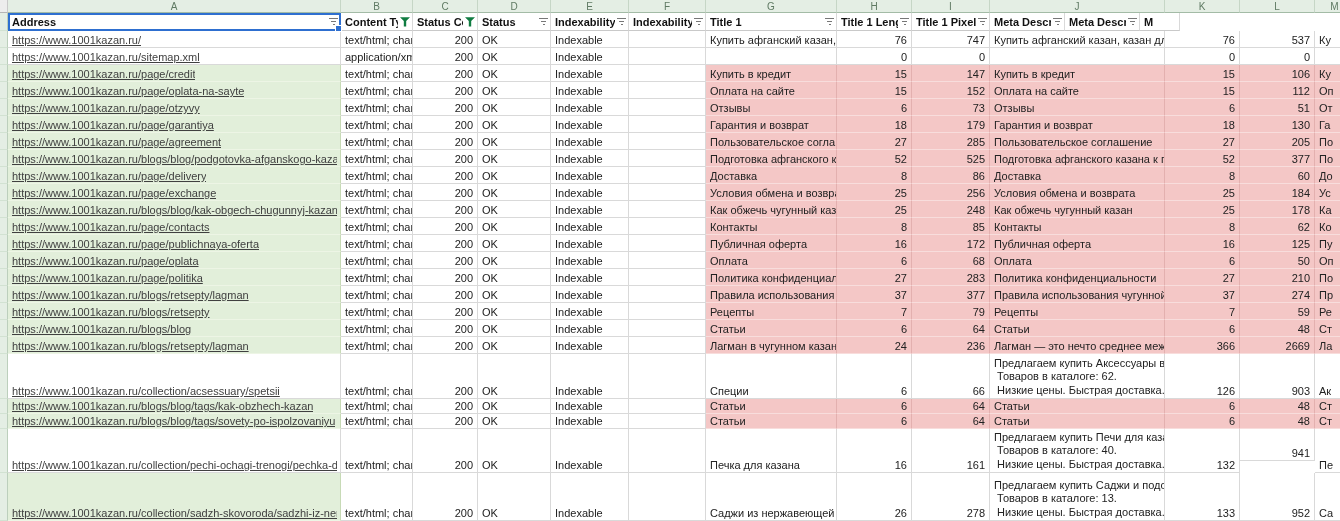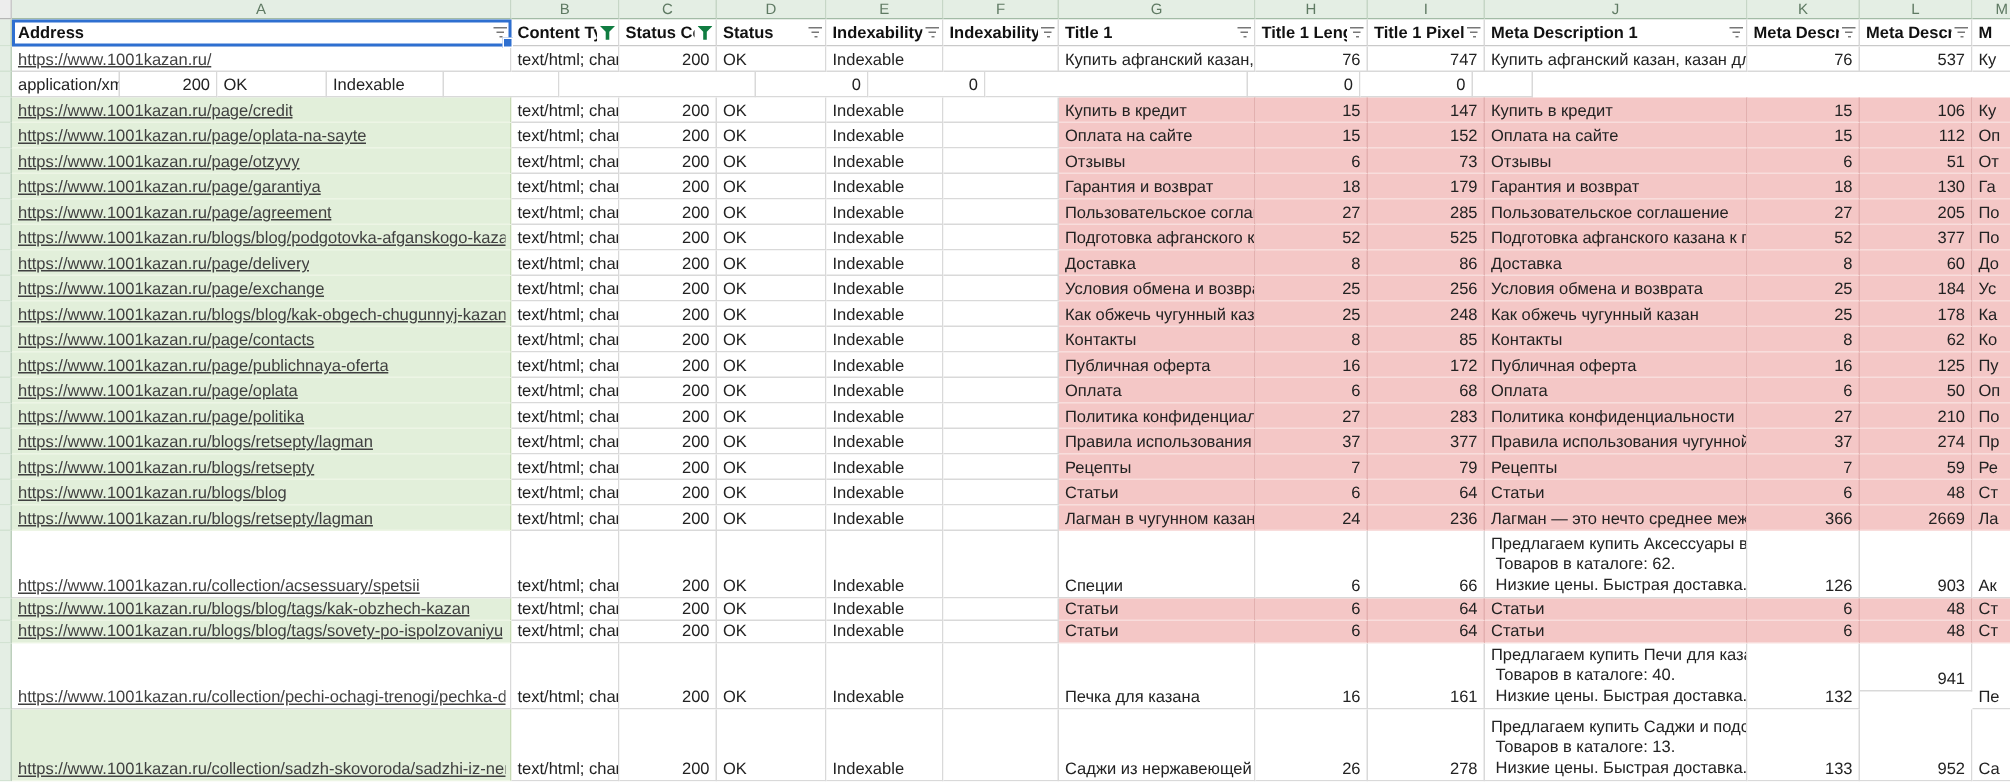--- a/index.html
+++ b/index.html
@@ -173,10 +173,6 @@
           <span class="hlabel">Title 1 Pixel V</span>
           <span class="ficon"></span>
         </div>
-        <div class="hcell" style="flex: 0 0 175px;">
-          <span class="hlabel">Meta Description 1</span>
-          <span class="ficon"></span>
-        </div>
         <div class="hcell" style="flex: 0 0 75px;">
           <span class="hlabel">Meta Descrip</span>
           <span class="ficon"></span>

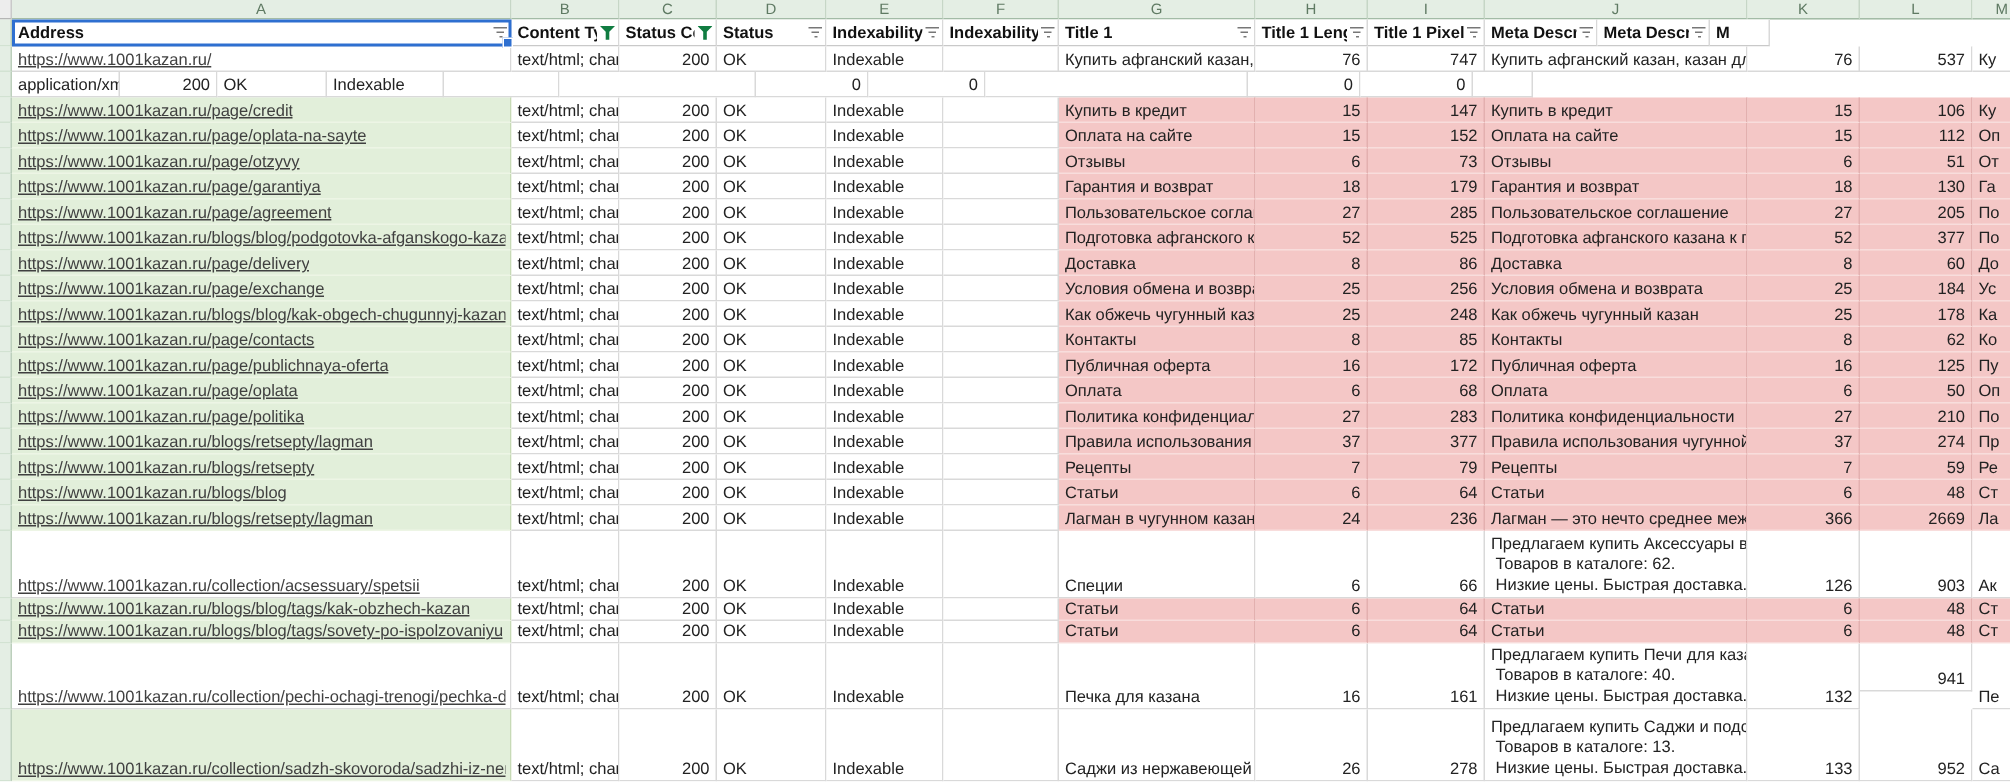--- a/index.html
+++ b/index.html
@@ -229,6 +229,9 @@
       </div>
       <div class="row">
         <div class="rh" style="height: 17px;"></div>
+        <div class="cell" style="flex: 0 0 333px; height: 17px;">
+          <span class="link">https://www.1001kazan.ru/sitemap.xml</span>
+        </div>
         <div class="cell" style="flex: 0 0 72px; height: 17px;">
           <span>application/xml;</span>
         </div>

